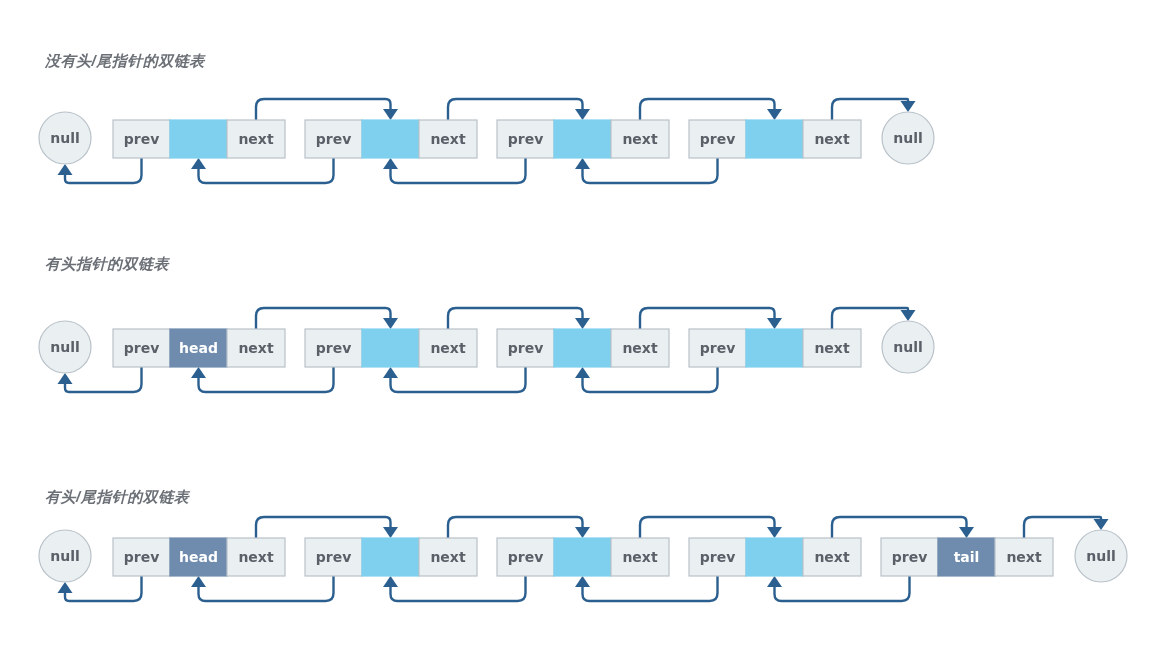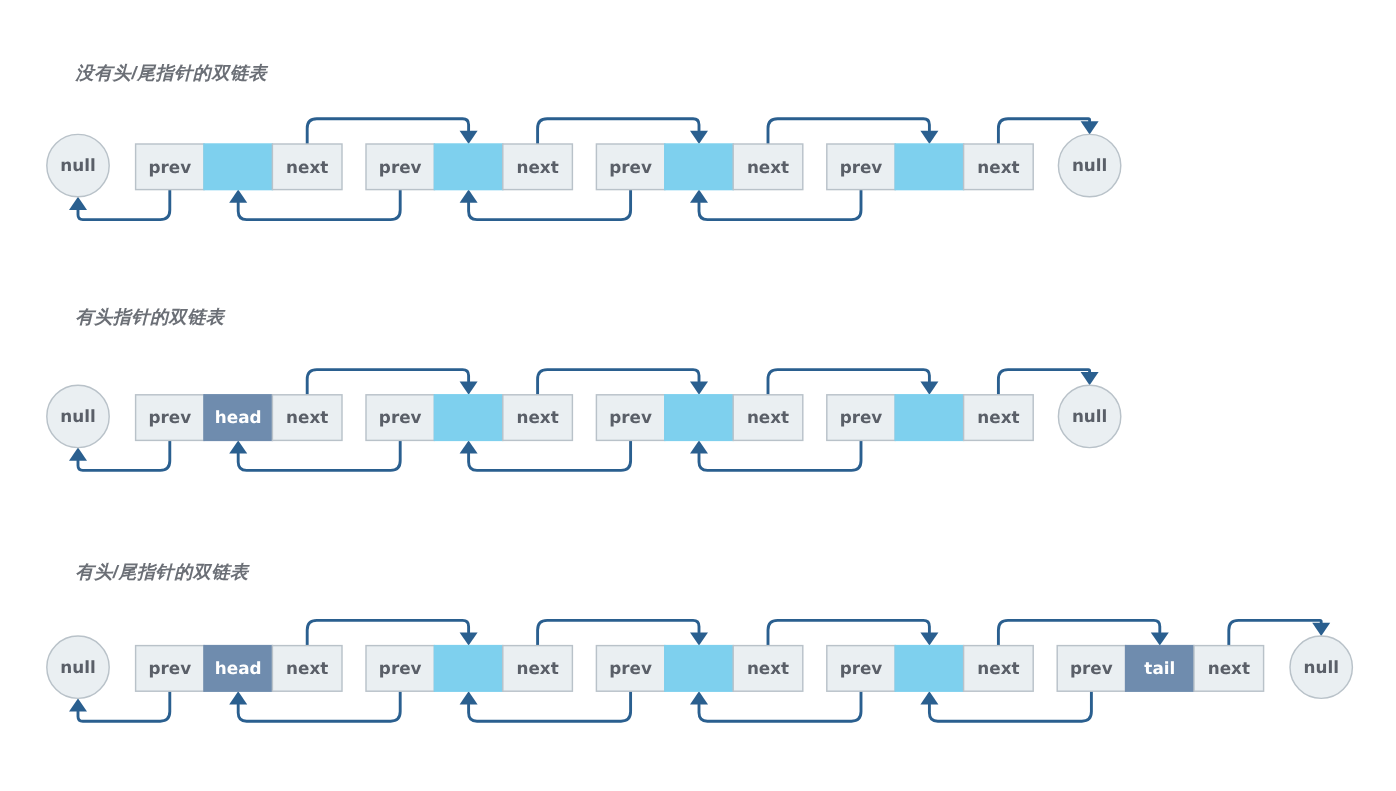--- a/index.html
+++ b/index.html
@@ -20,7 +20,6 @@
     color:#6b6f76;
     letter-spacing:0.5px;
     white-space:nowrap;
-    margin-left:18px;
   }
   svg{display:block;position:absolute;left:0;top:0;overflow:visible;}
   .cell-txt{

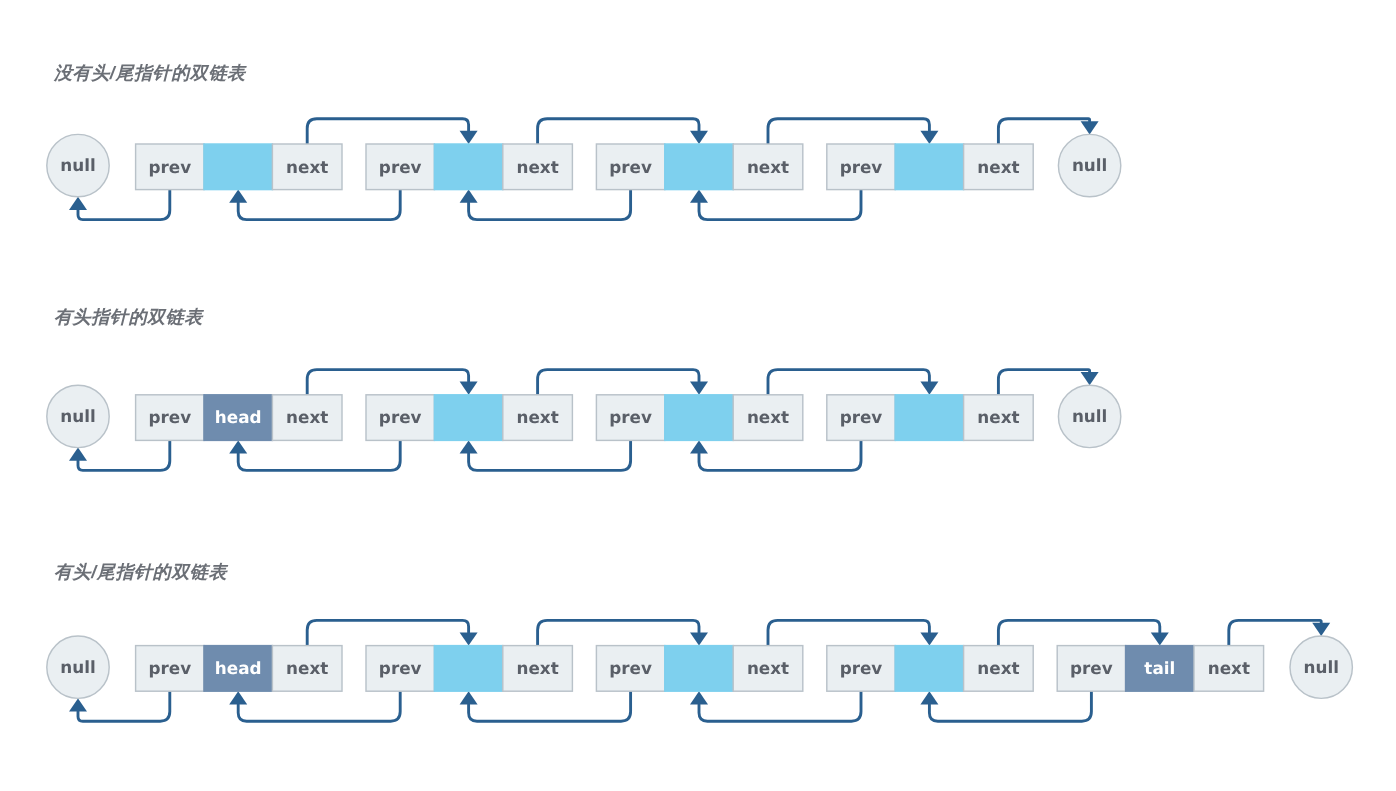--- a/index.html
+++ b/index.html
@@ -171,7 +171,7 @@
       </svg>
     </div>
     <div class="diagram-block">
-      <div class="dg-title" style="left: 45px; top: 468px;">有头/尾指针的双链表</div>
+      <div class="dg-title" style="left: 45px; top: 488px;">有头/尾指针的双链表</div>
       <svg width="1163" height="659">
         <g>
           <path d="M 256 538 L 256 525 Q 256 517 264 517 L 385.5 517 Q 390.5 517 390.5 522 L 390.5 527" fill="none" stroke="#2a5f8f" stroke-width="2.4" stroke-linecap="round" stroke-linejoin="round"></path>

